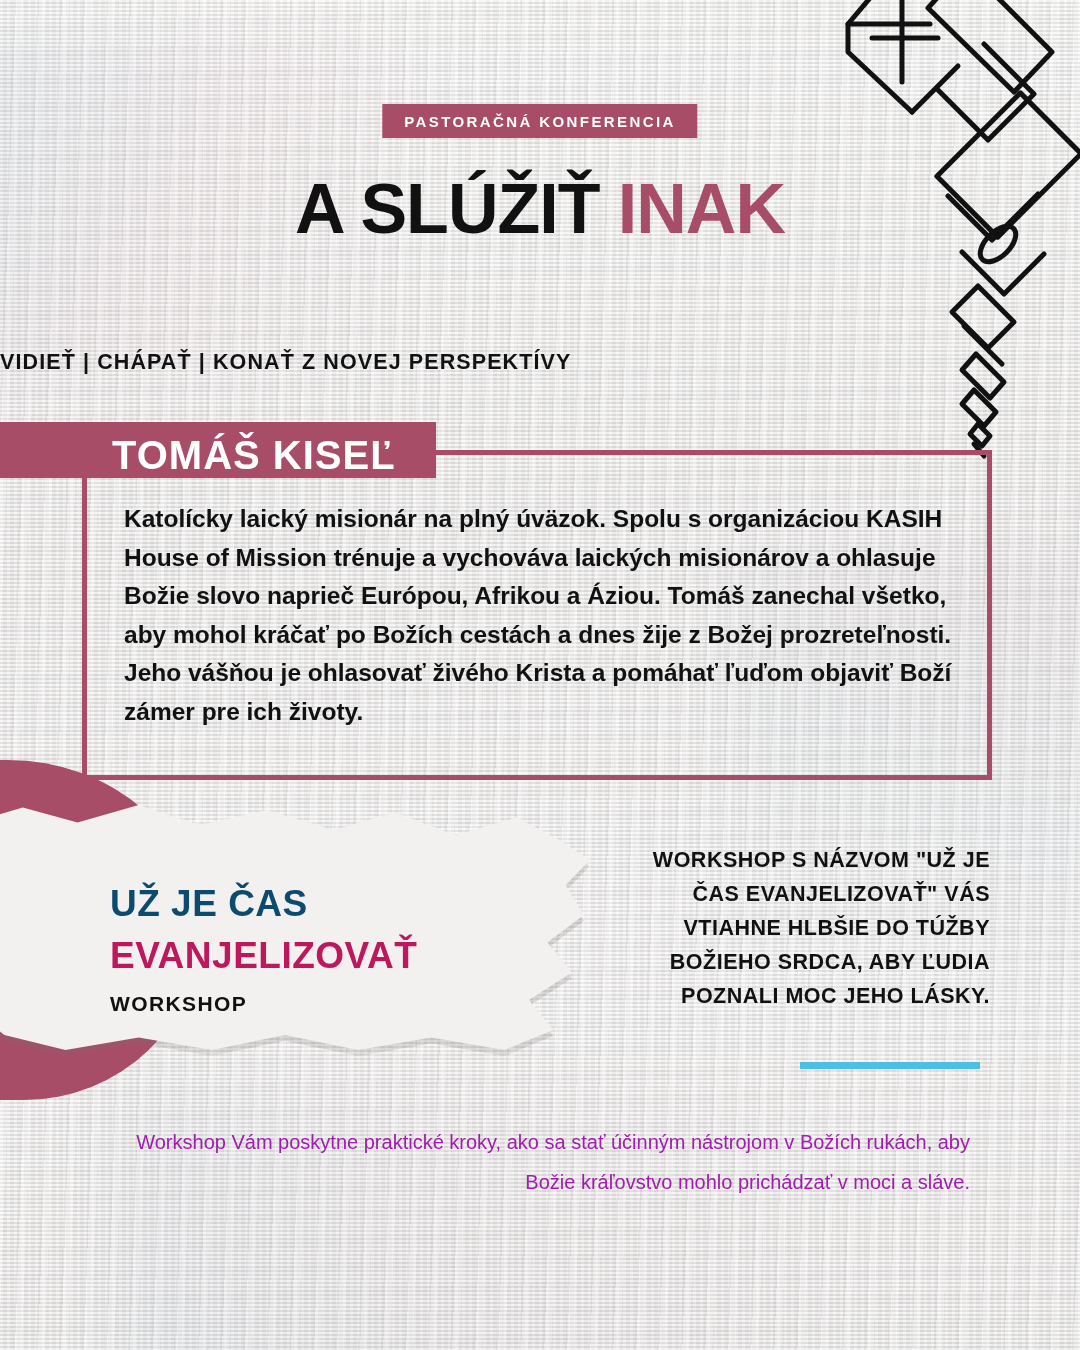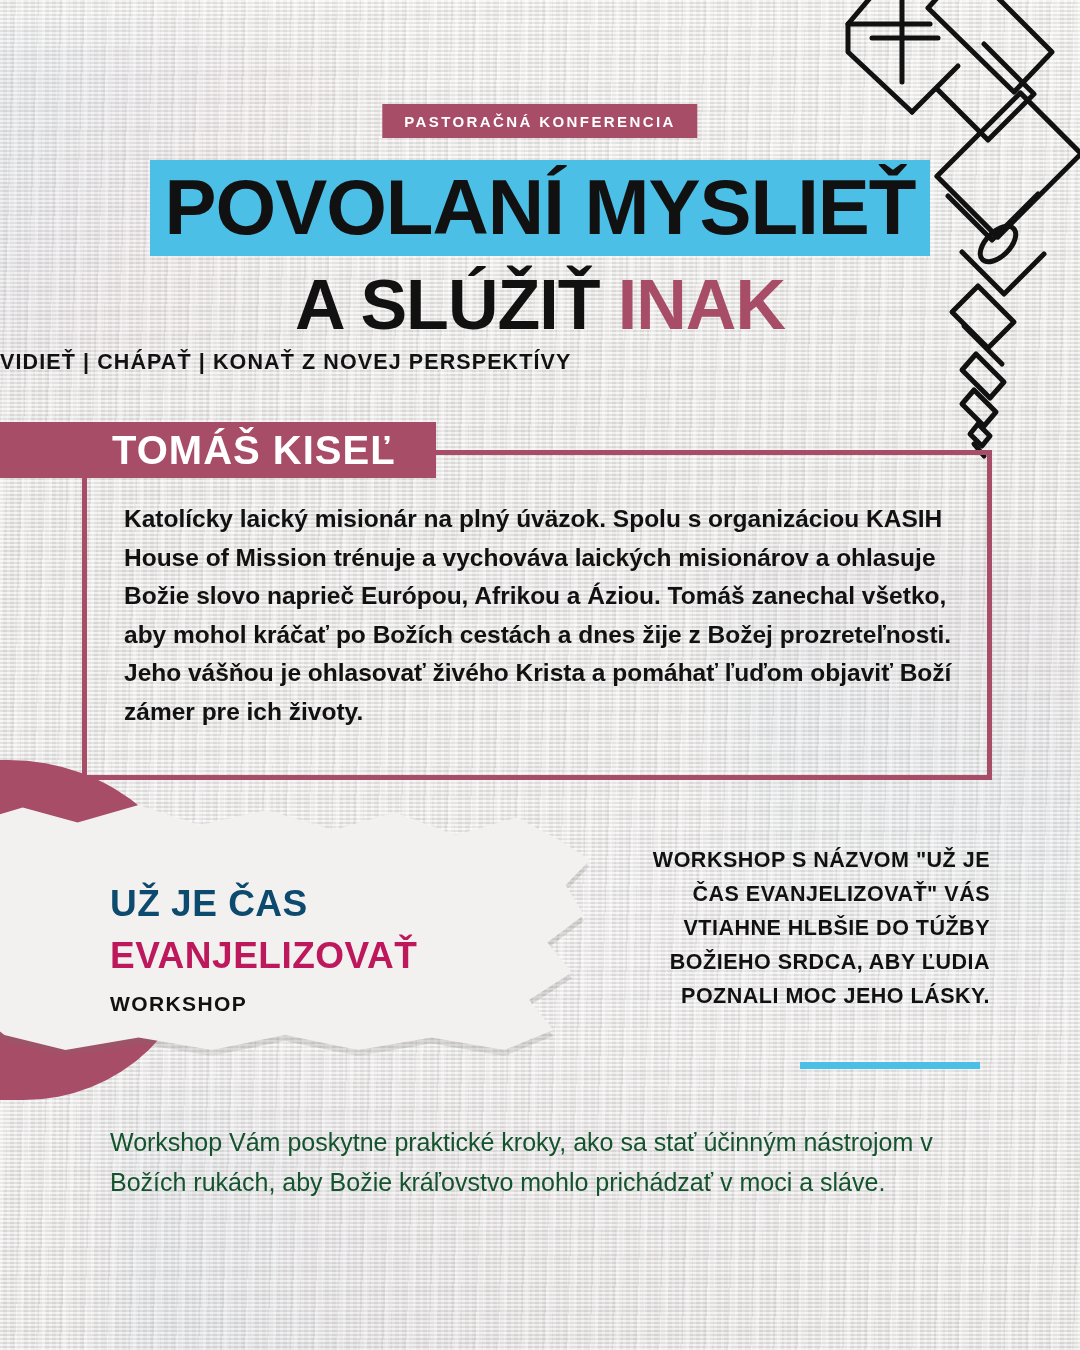--- a/index.html
+++ b/index.html
@@ -314,7 +314,6 @@
   <div class="kicker">PASTORAČNÁ KONFERENCIA</div>
 
   <div class="title-wrap">
-    <div class="title-line1">POVOLANÍ MYSLIEŤ</div>
     <div class="title-line2"><span>A SLÚŽIŤ </span><span class="title-accent">INAK</span></div>
   </div>
 

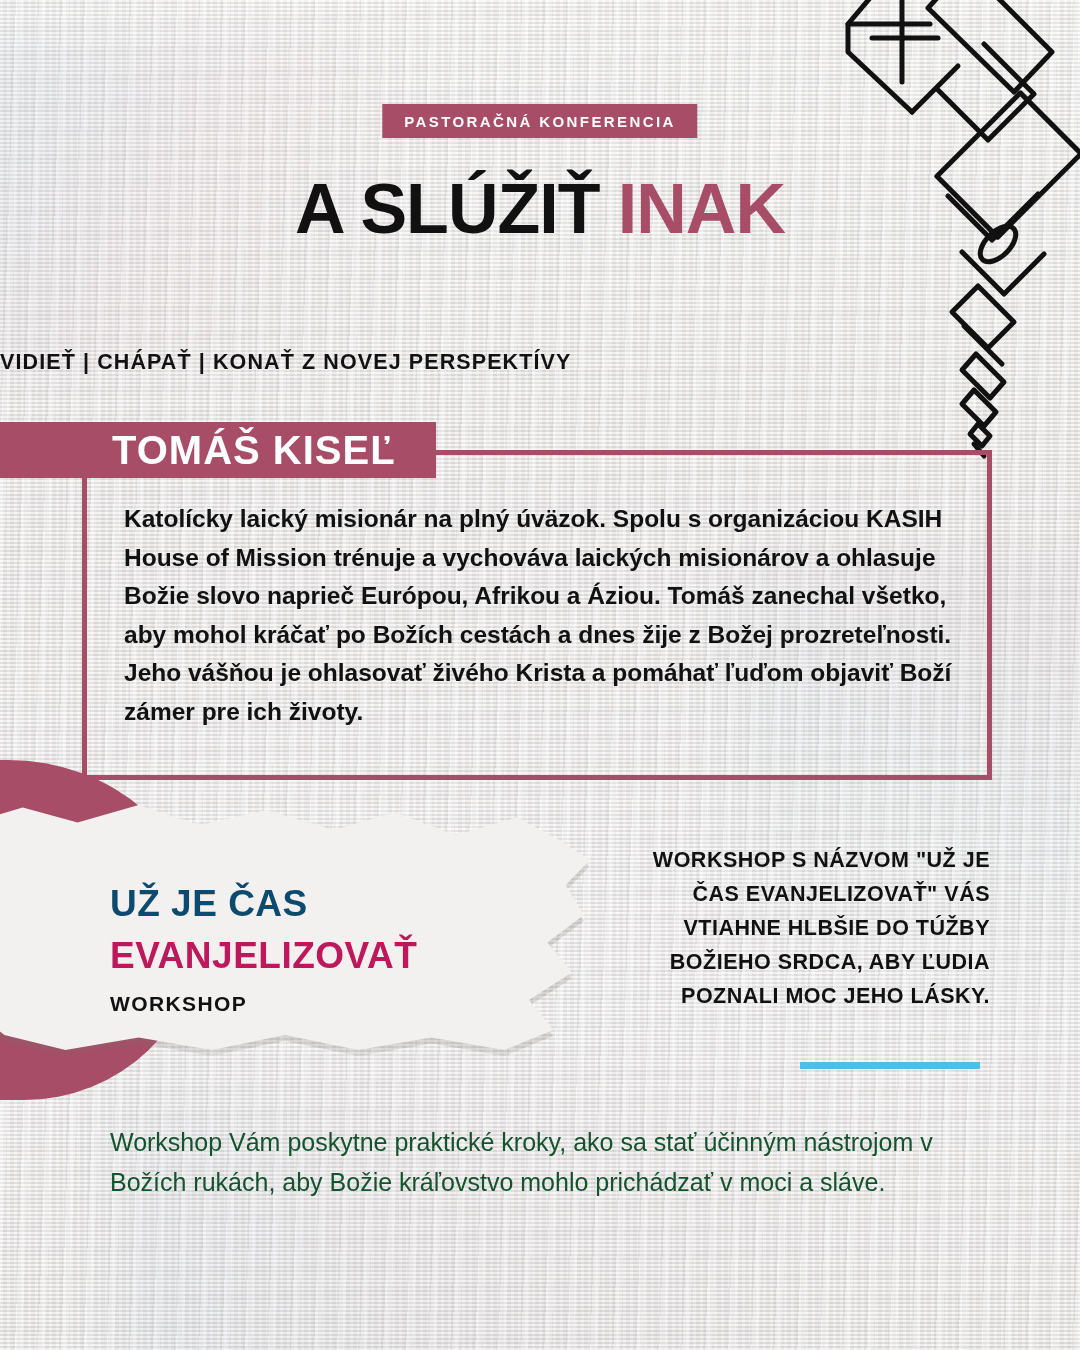--- a/index.html
+++ b/index.html
@@ -139,7 +139,7 @@
     background: #a84d68;
     color: #ffffff;
     display: flex;
-    align-items: center;
+    align-items: flex-end;
     padding: 0 40px 0 112px;
     font-size: 40px;
     font-weight: bold;

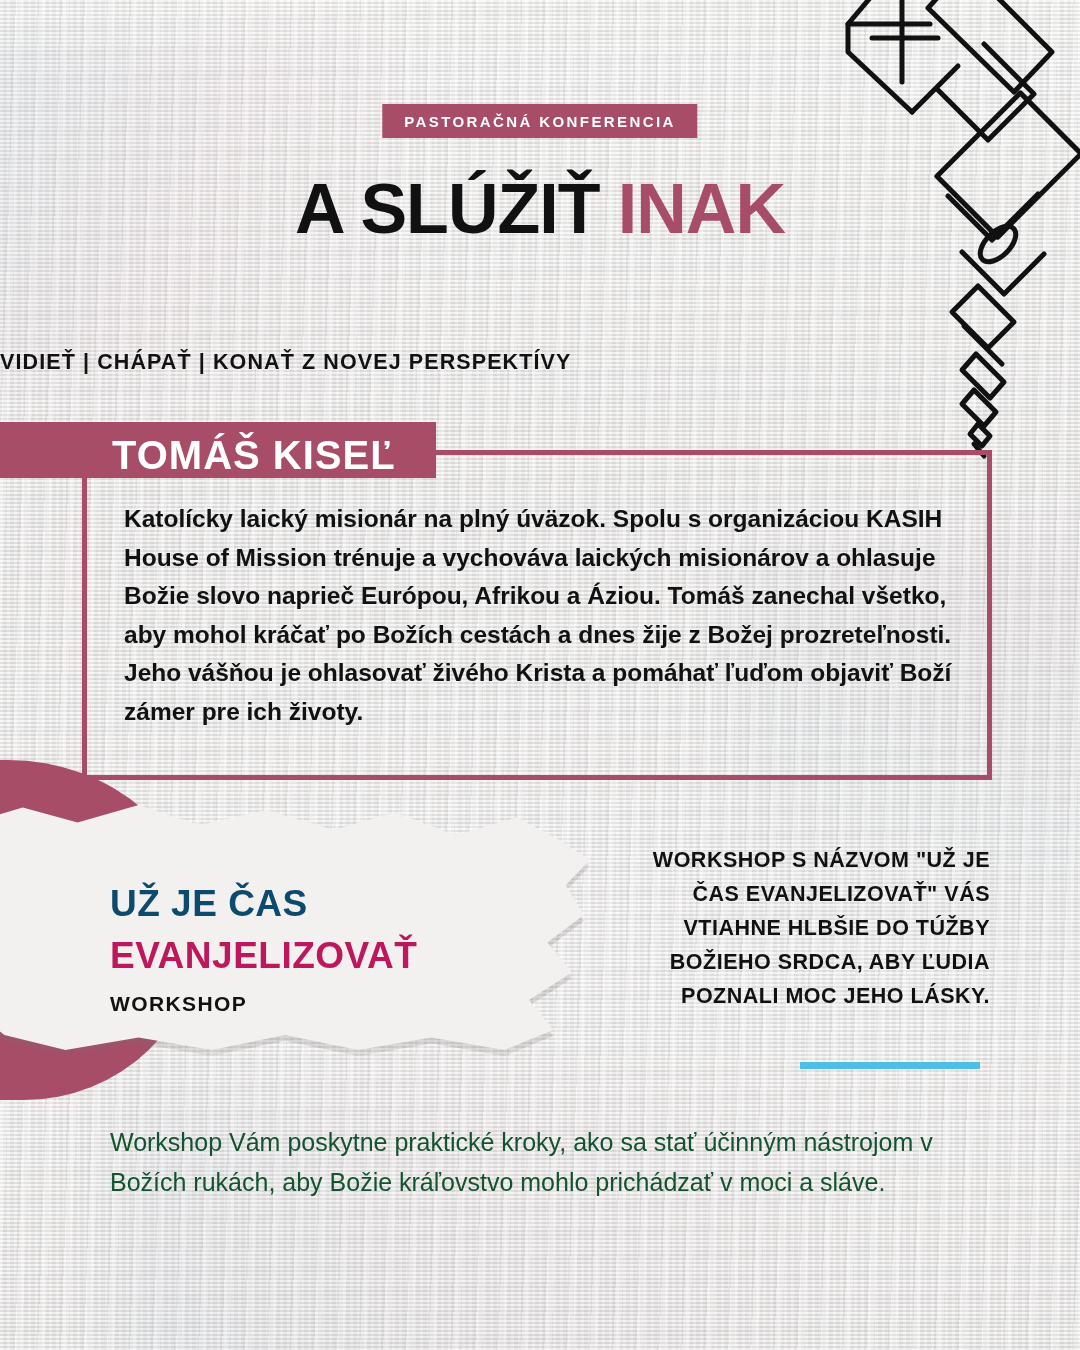--- a/index.html
+++ b/index.html
@@ -273,9 +273,10 @@
     left: 110px;
     top: 1122px;
     width: 860px;
-    font-size: 25px;
+    font-size: 20px;
     line-height: 40px;
-    color: #14532d;
+    color: #a21caf;
+    text-align: right;
   }
 </style>
 </head>

